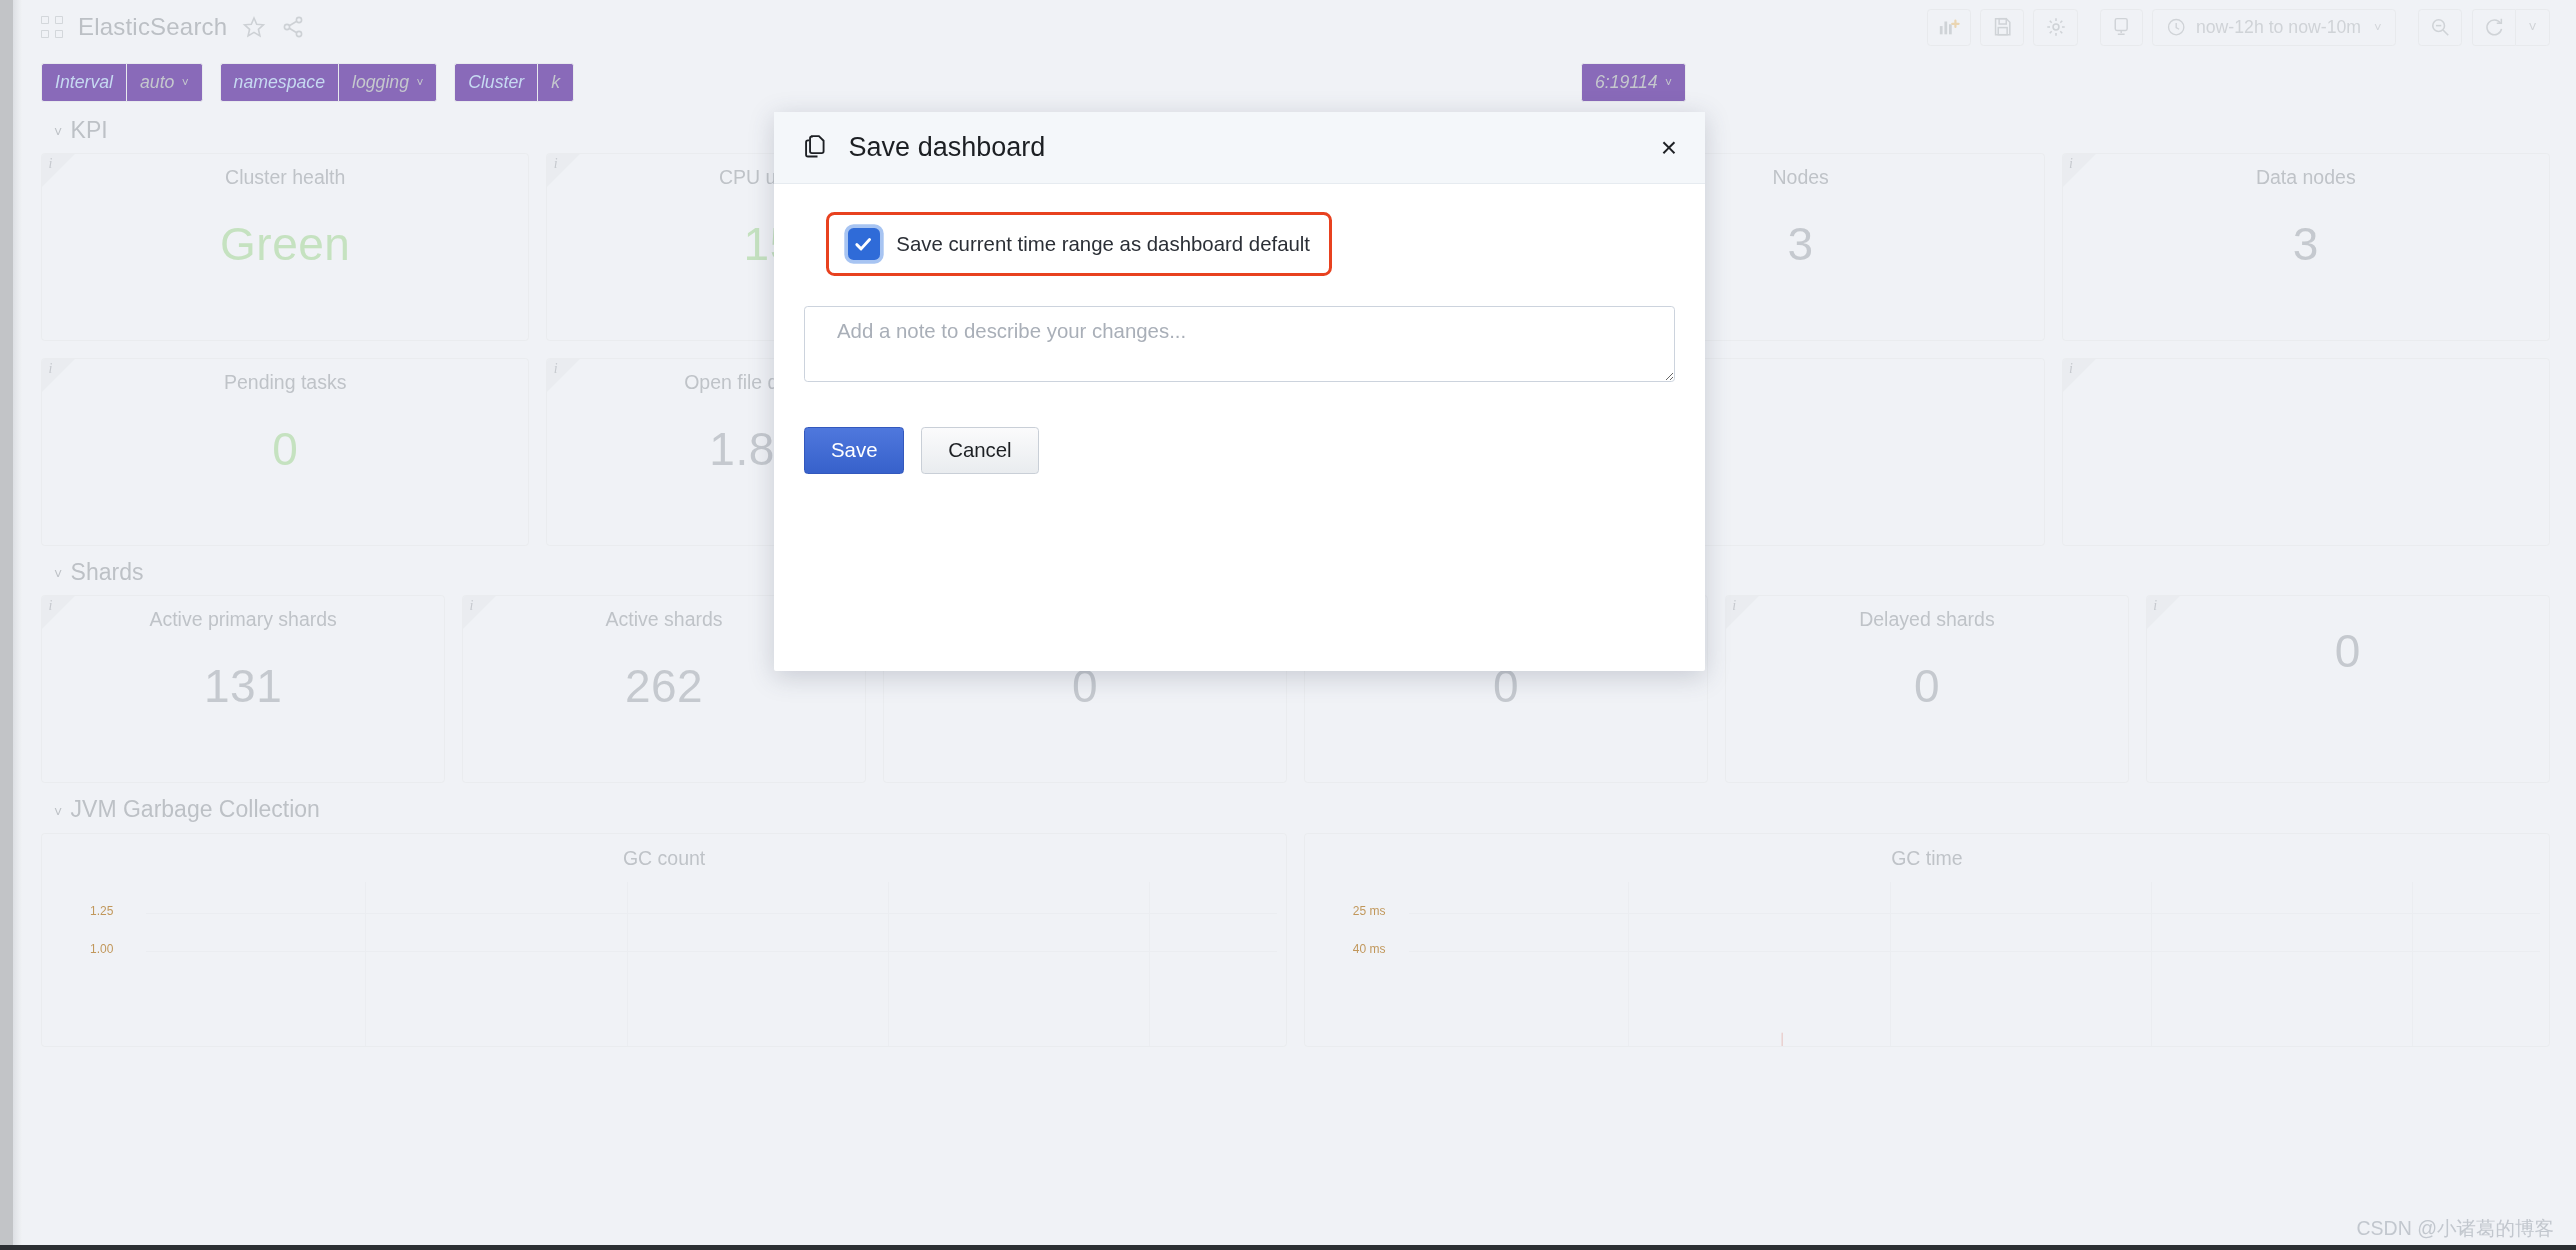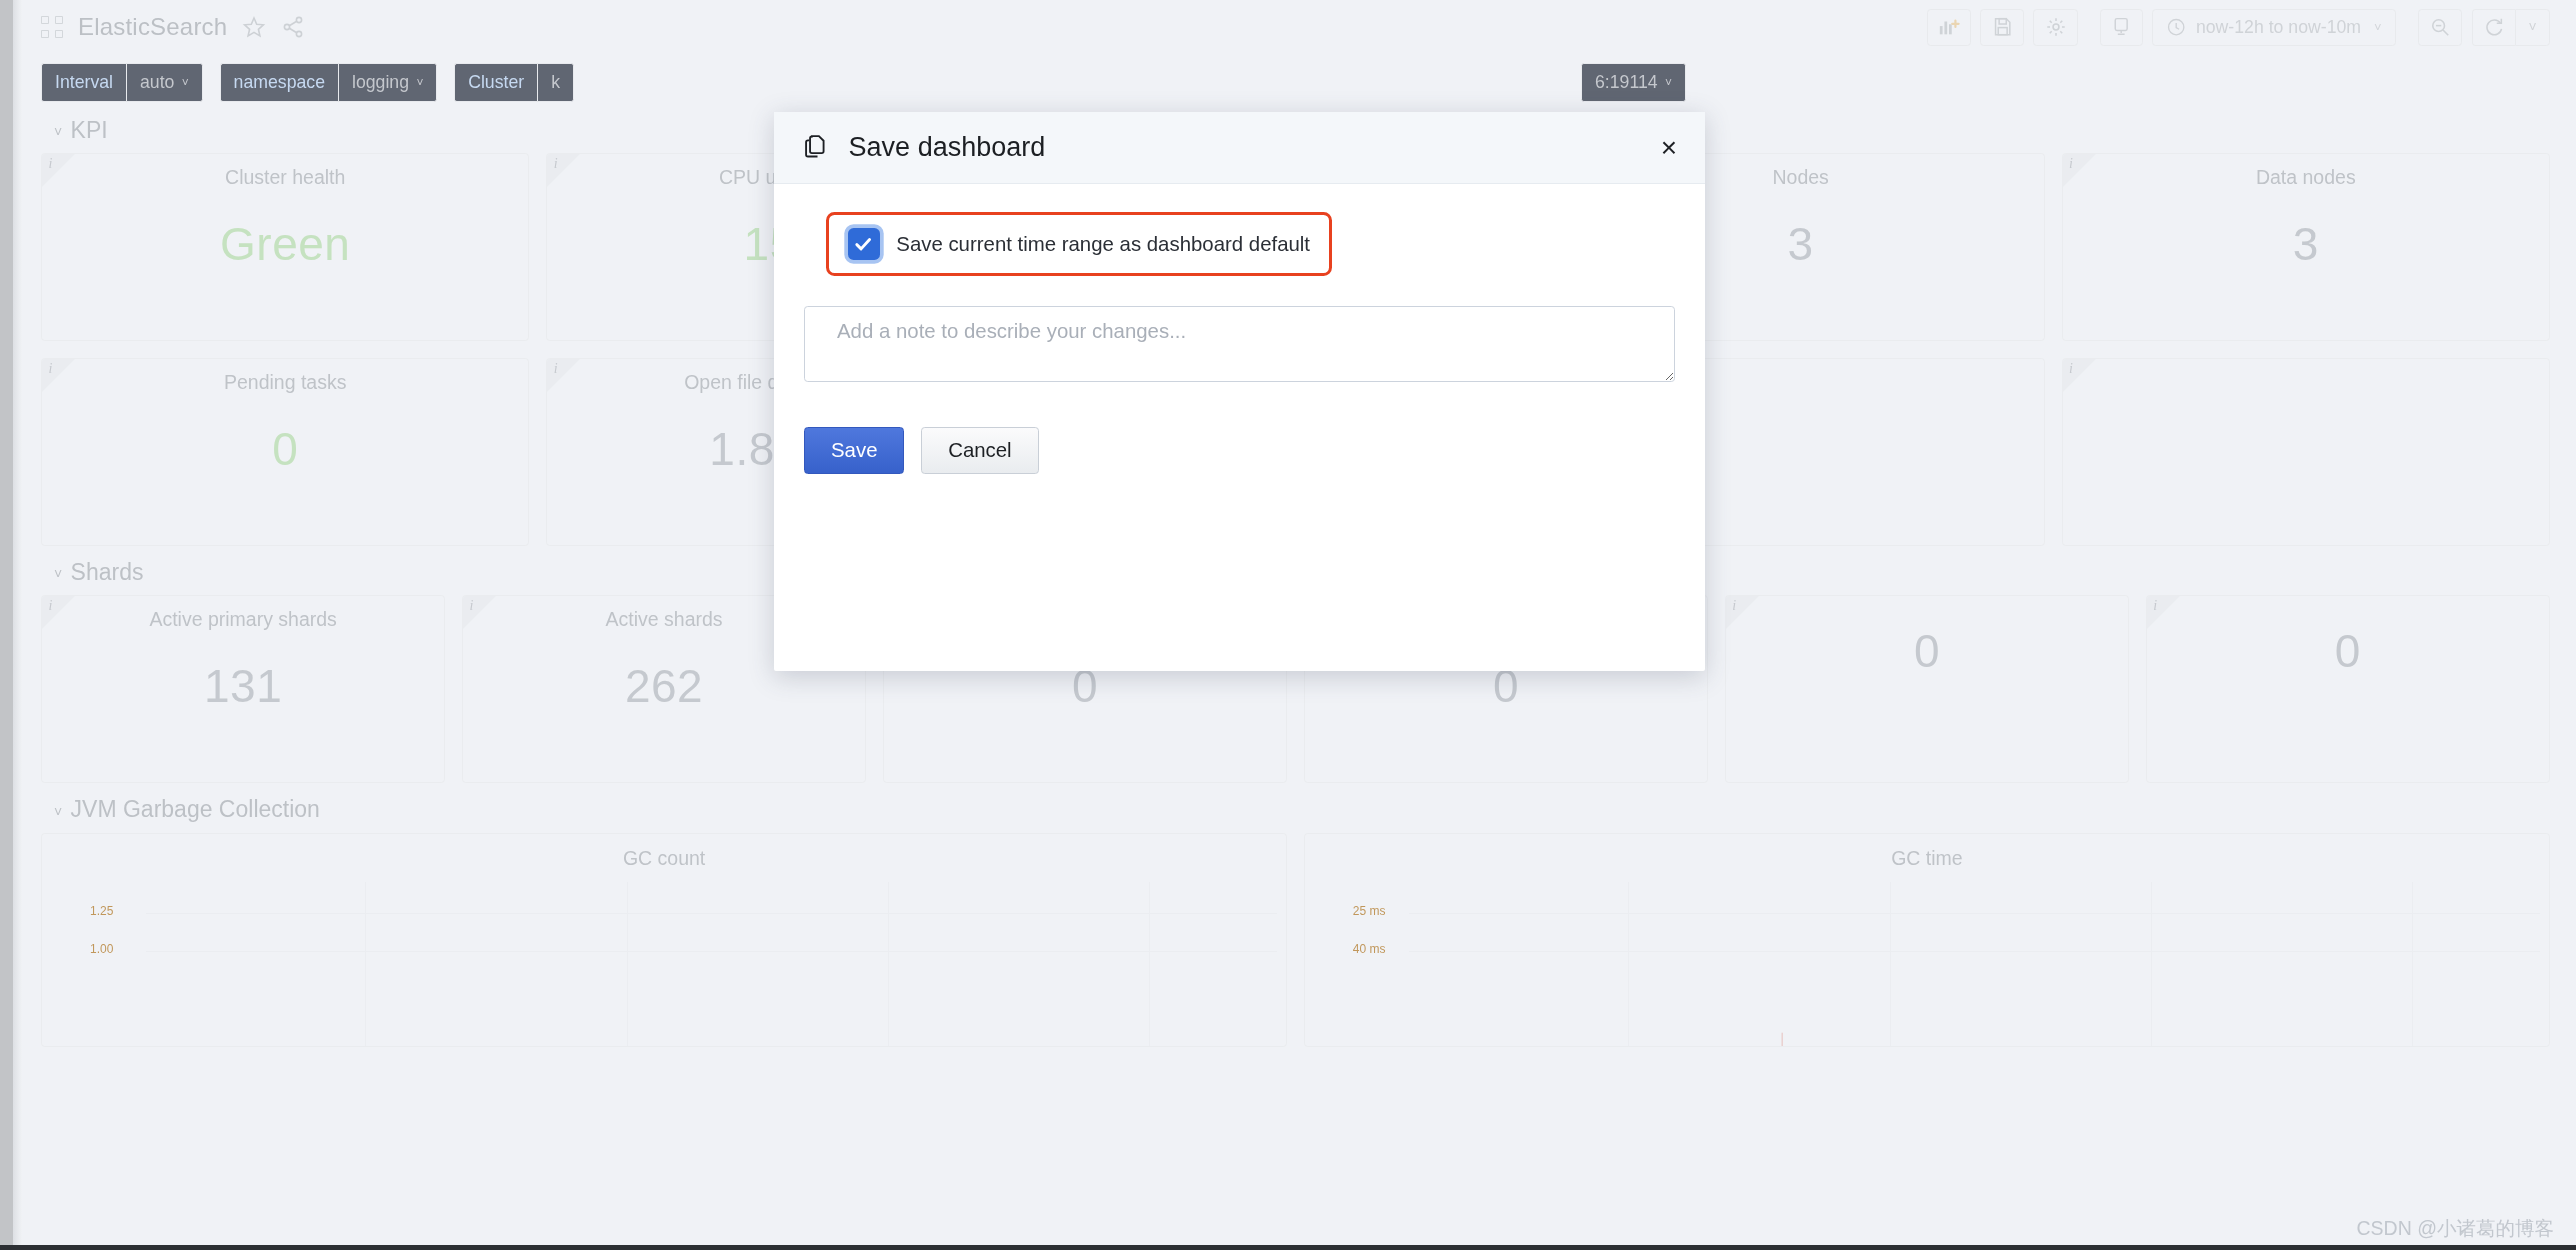--- a/index.html
+++ b/index.html
@@ -80,8 +80,9 @@
   .varbox { display: flex; }
   .var-label, .var-value {
     height: 39px; display:flex; align-items:center;
-    border:0.9px solid #dde0e5; background:#0f172a; padding: 0 13px;
+    border:0.9px solid #dde0e5; background:#4c1d95; padding: 0 13px;
     font-size: 17.7px;
+    font-style: italic;
   }
   .var-label { color:#a9c6ea; border-radius: 2.8px 0 0 2.8px; border-right: none;}
   .var-value { color:#a7acb4; border-radius: 0 2.8px 2.8px 0; gap:7.4px;}

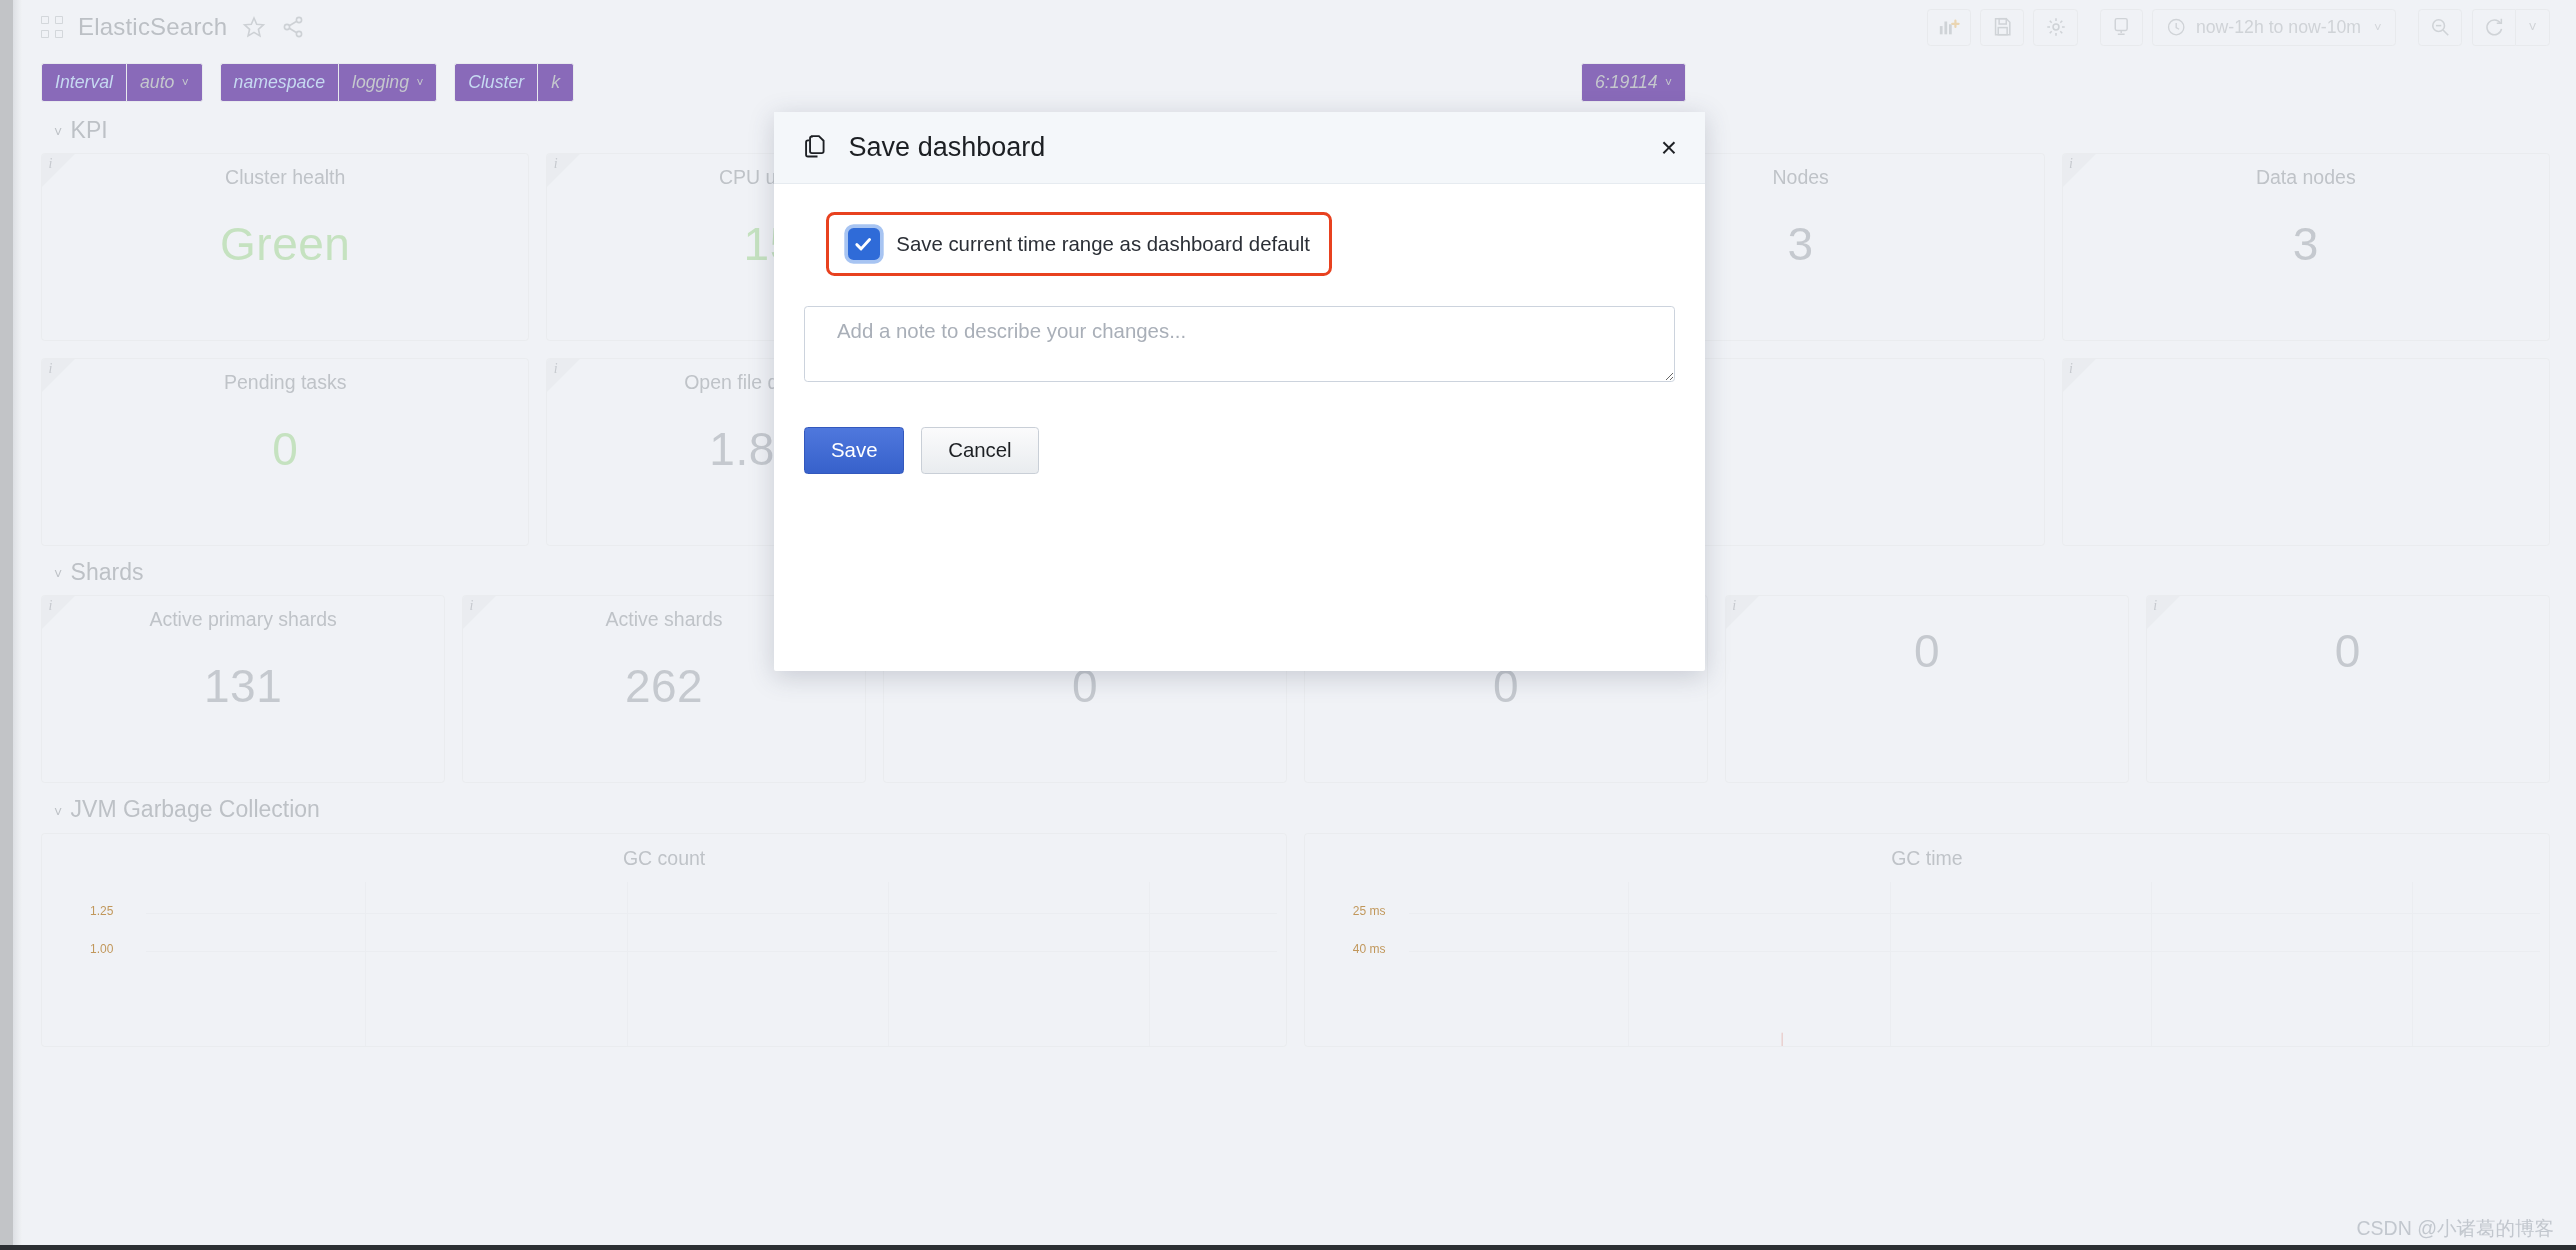--- a/index.html
+++ b/index.html
@@ -437,6 +437,7 @@
       <div class="panel tall">
         <div class="corner"></div>
         <div class="corner-i">i</div>
+        <div class="panel-title">Delayed shards</div>
         <div class="panel-stat stat-gray">0</div>
       </div>
       <div class="panel tall">

